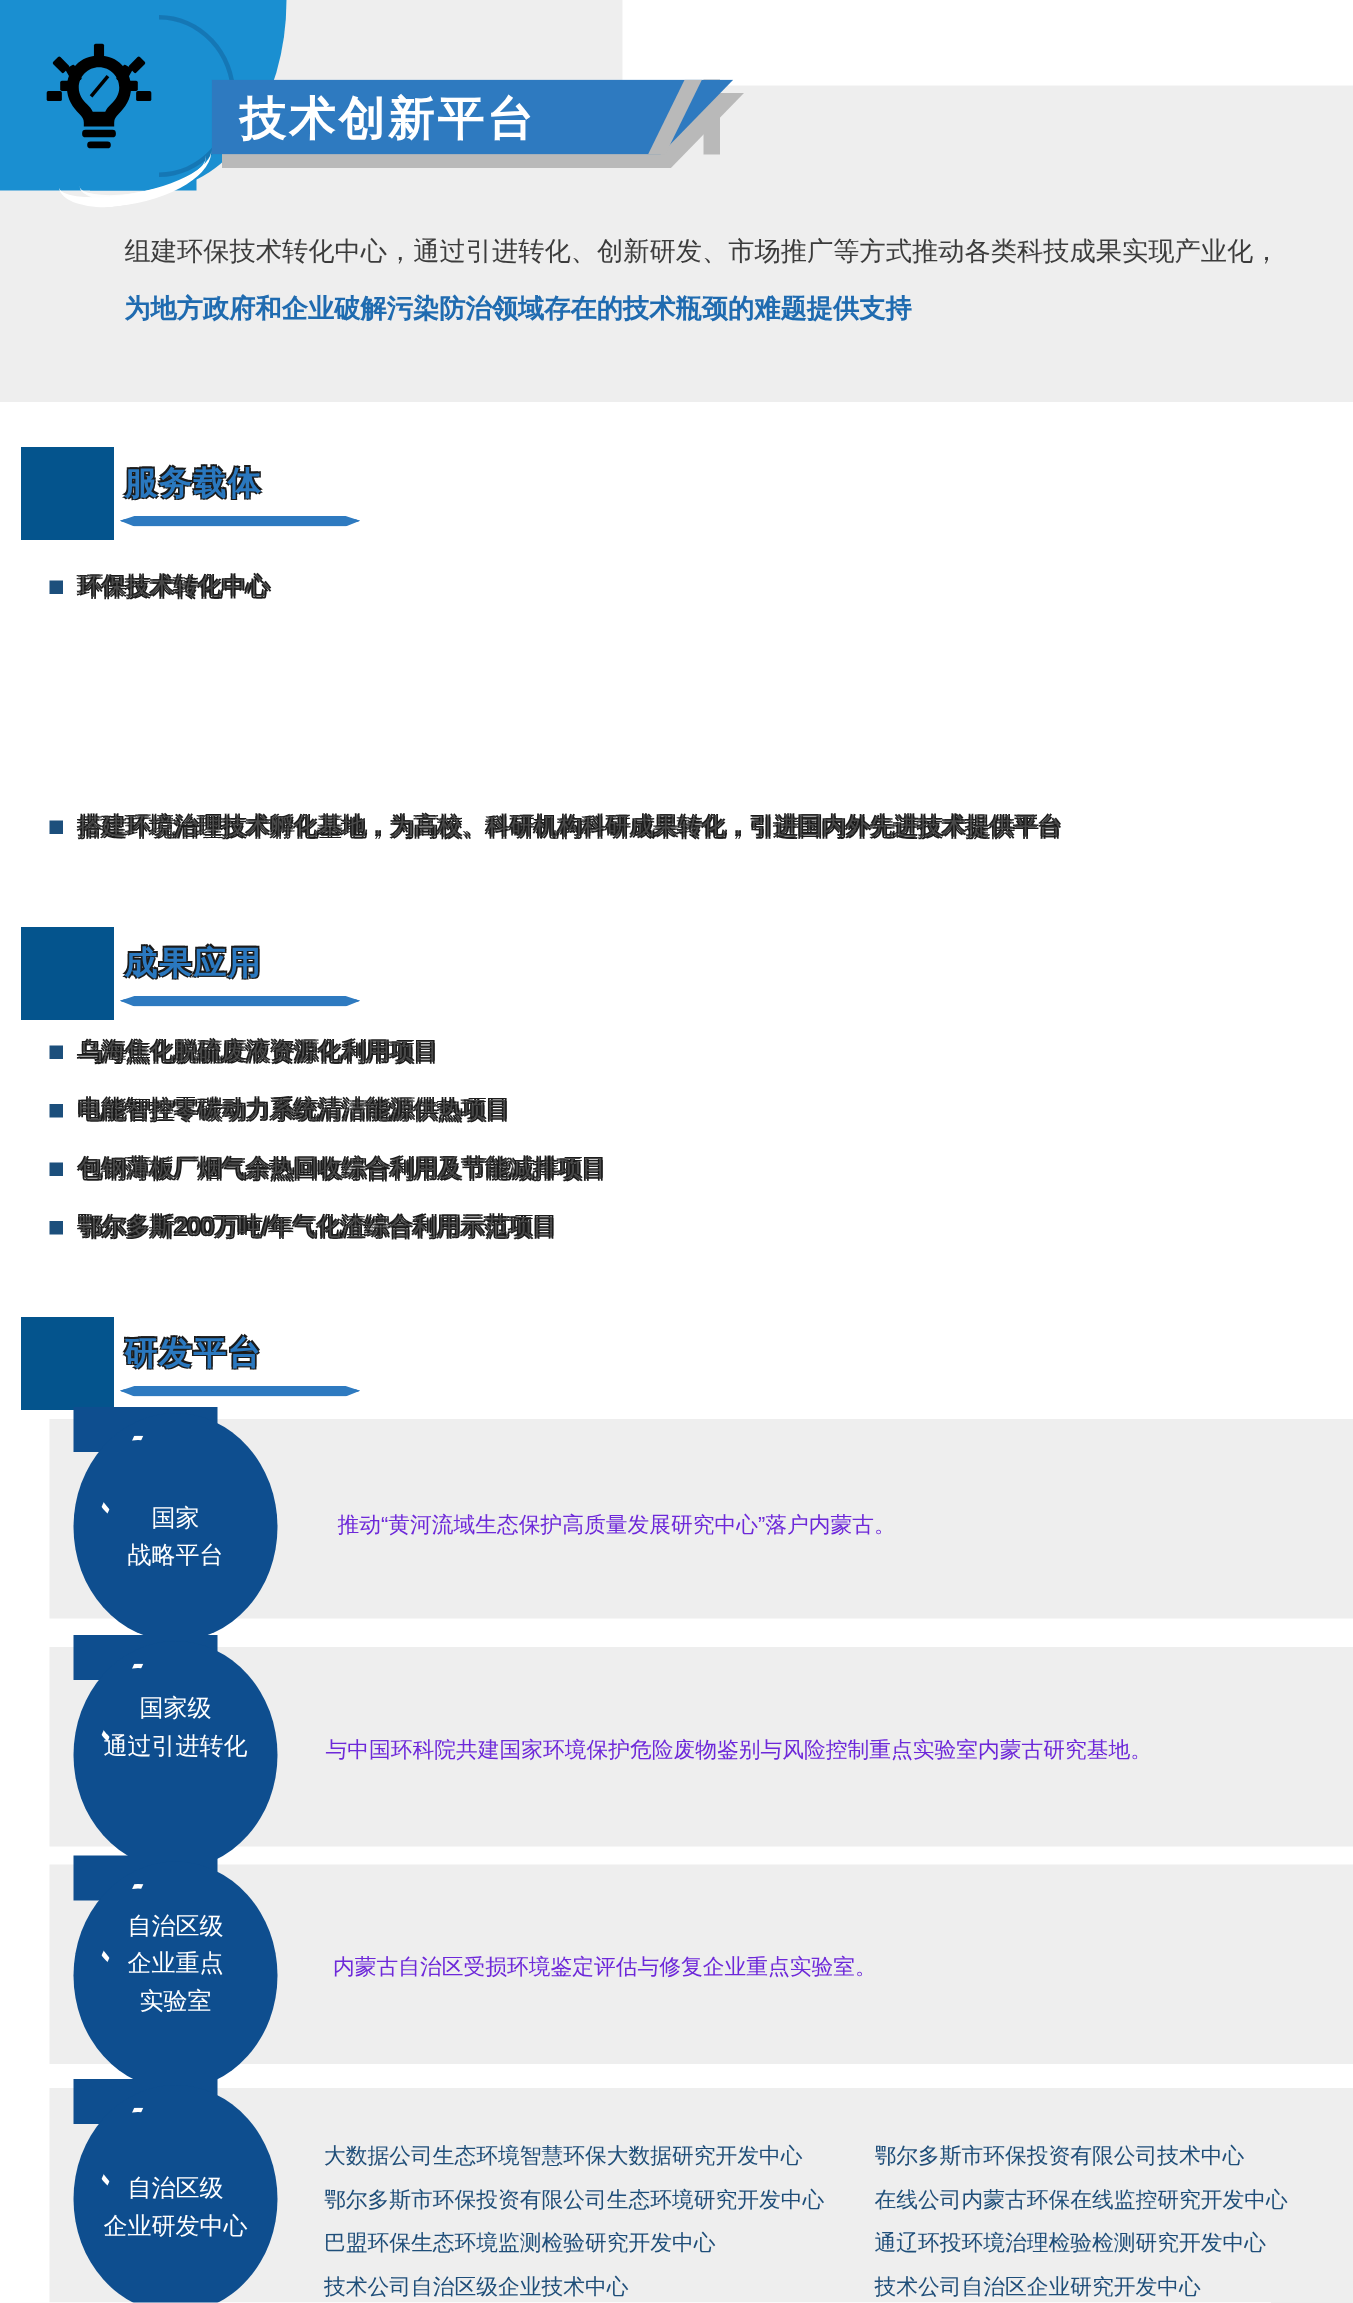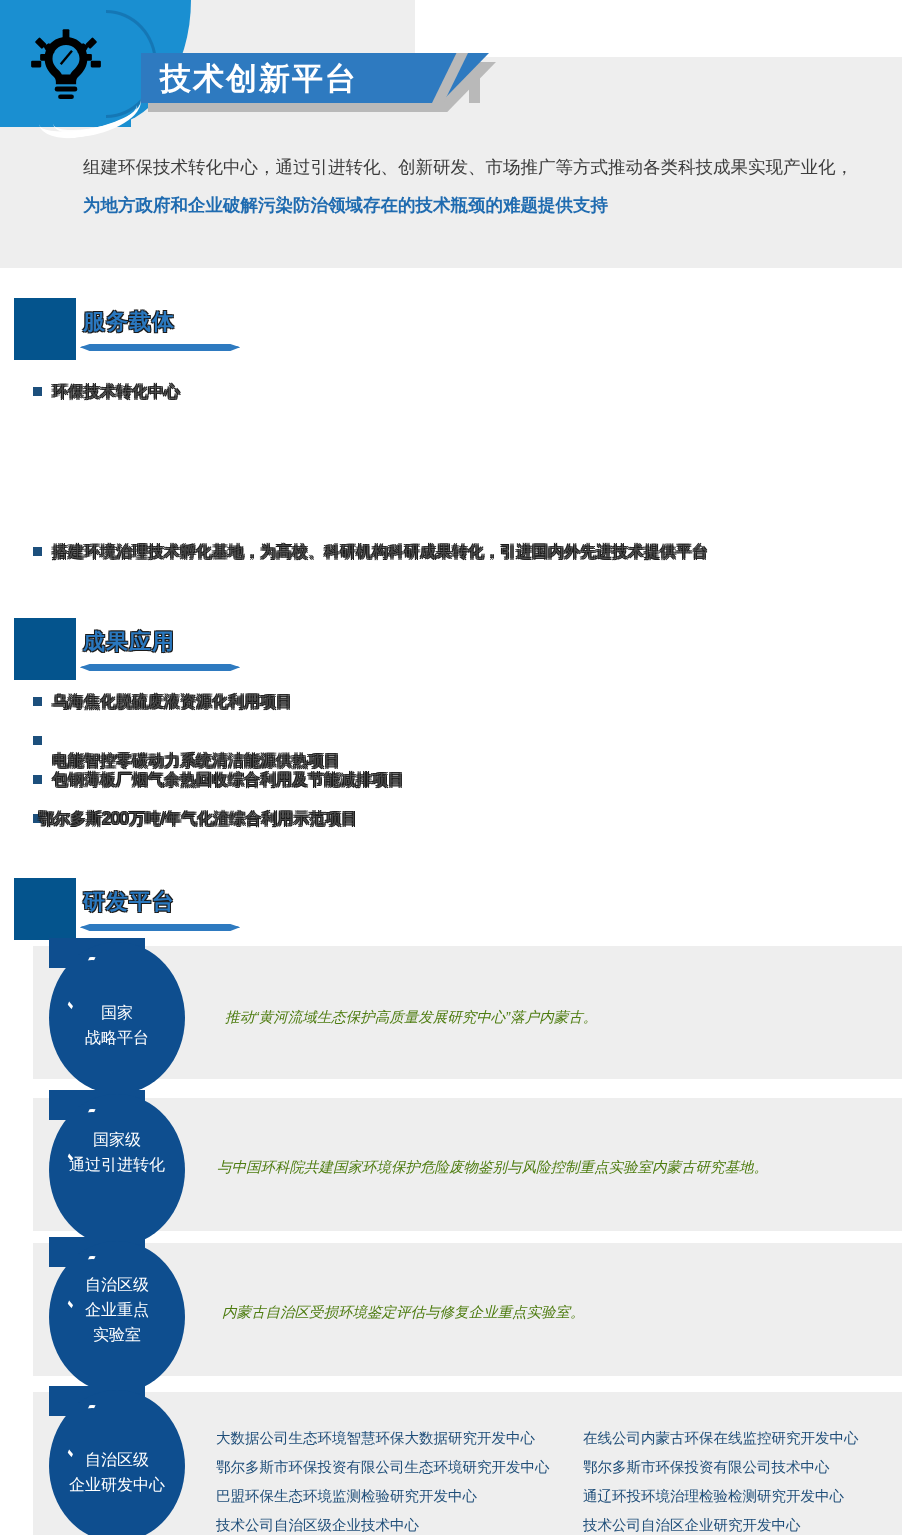--- a/index.html
+++ b/index.html
@@ -213,7 +213,7 @@
   <div class="bul-mk" style="left:33px;top:697px"></div>
   <div class="bul" style="left:52px;top:691px">乌海焦化脱硫废液资源化利用项目</div>
   <div class="bul-mk" style="left:33px;top:736px"></div>
-  <div class="bul" style="left:52px;top:750px">电能智控零碳动力系统清洁能源供热项目</div>
+  <div class="bul" style="left:52px;top:730px">电能智控零碳动力系统清洁能源供热项目</div>
   <div class="bul-mk" style="left:33px;top:775px"></div>
   <div class="bul" style="left:52px;top:769px">包钢薄板厂烟气余热回收综合利用及节能减排项目</div>
   <div class="bul-mk" style="left:33px;top:814px"></div>

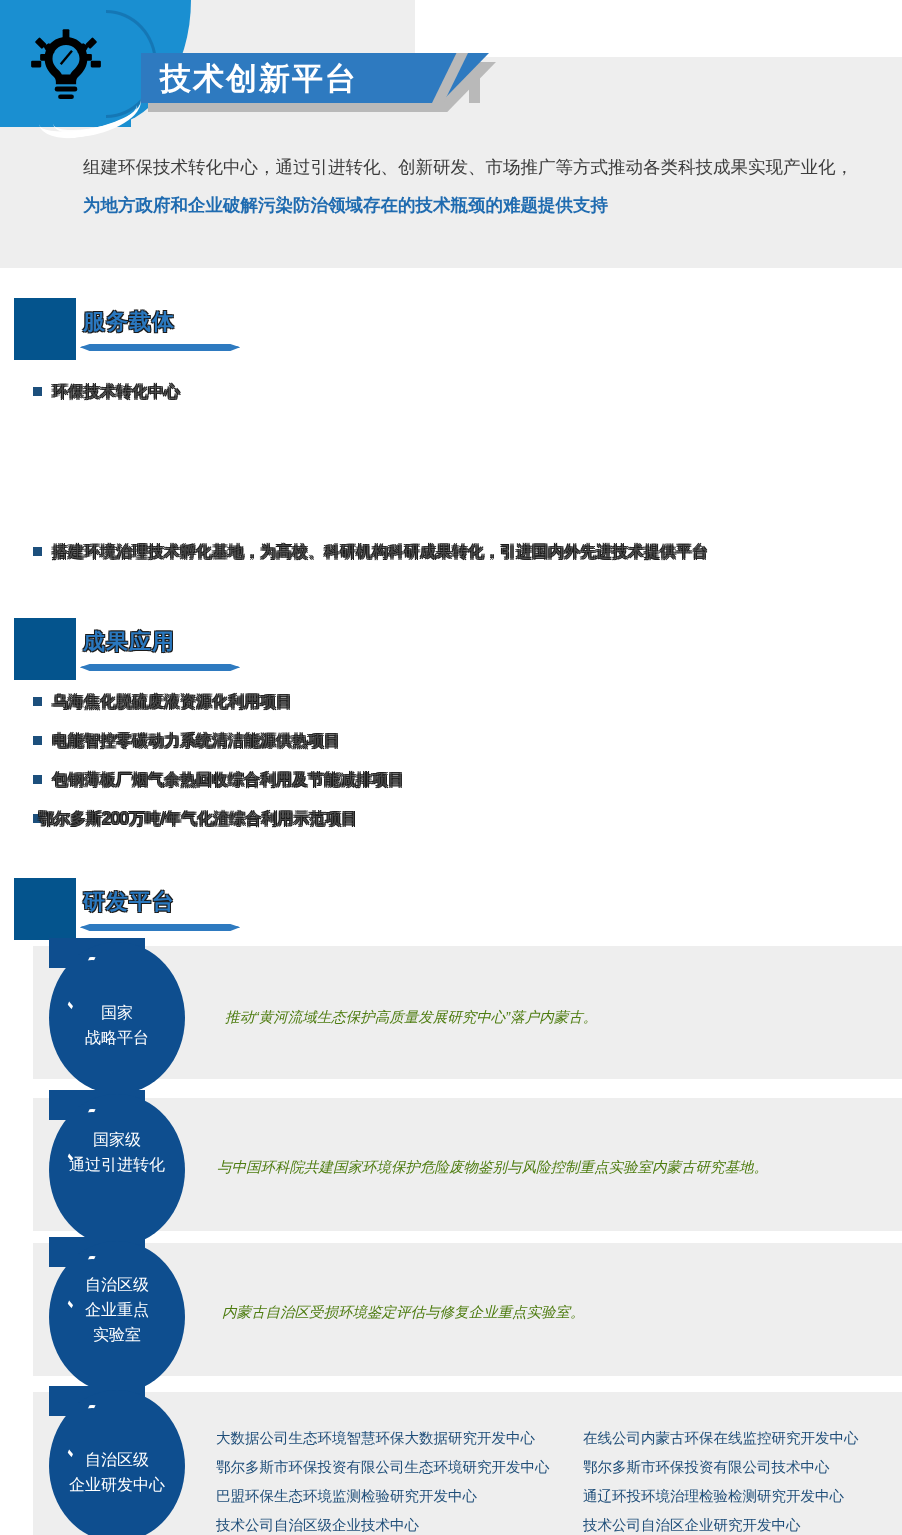--- a/index.html
+++ b/index.html
@@ -217,7 +217,7 @@
   <div class="bul-mk" style="left:33px;top:775px"></div>
   <div class="bul" style="left:52px;top:769px">包钢薄板厂烟气余热回收综合利用及节能减排项目</div>
   <div class="bul-mk" style="left:33px;top:814px"></div>
-  <div class="bul" style="left:38px;top:808px">鄂尔多斯200万吨/年气化渣综合利用示范项目</div>
+  <div class="bul" style="left:52px;top:808px">鄂尔多斯200万吨/年气化渣综合利用示范项目</div>
 
   <div class="sec" style="top:878px;height:62px;width:792px">
     <div class="sec-sq"></div>

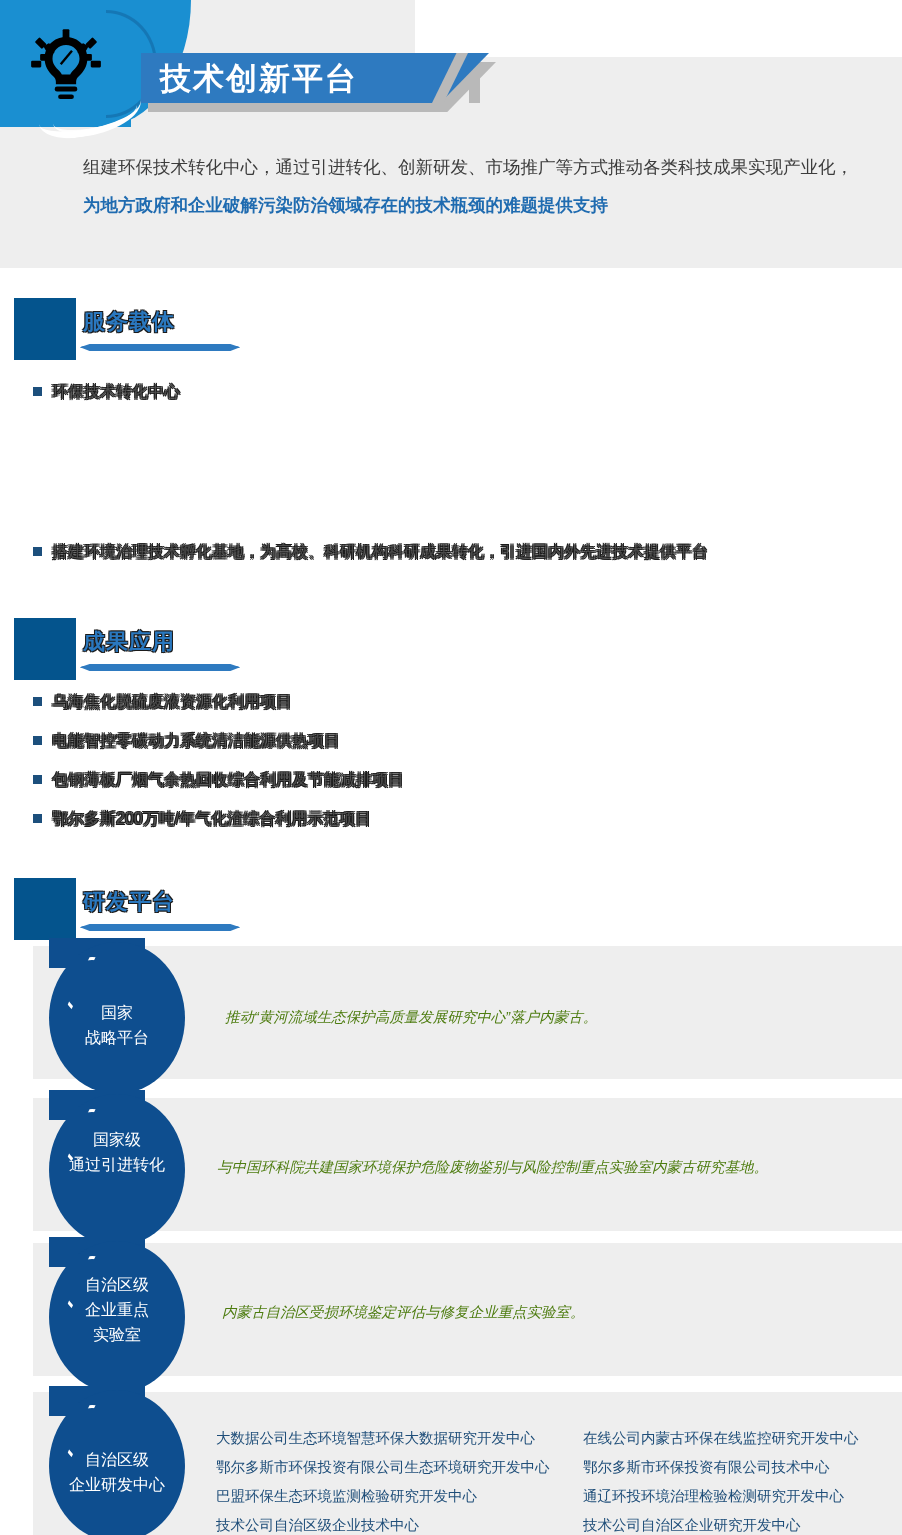--- a/index.html
+++ b/index.html
@@ -149,7 +149,7 @@
     z-index: 6;
   }
   .row-txt {
-    position: absolute; color: #4d7c0f; font-size: 14.5px; line-height: 25px; font-style: italic;
+    position: absolute; color: #6d28d9; font-size: 14.5px; line-height: 25px;
   }
   .grid-col { position: absolute; color: #1f4e79; font-size: 14.5px; line-height: 29px; }
 </style>

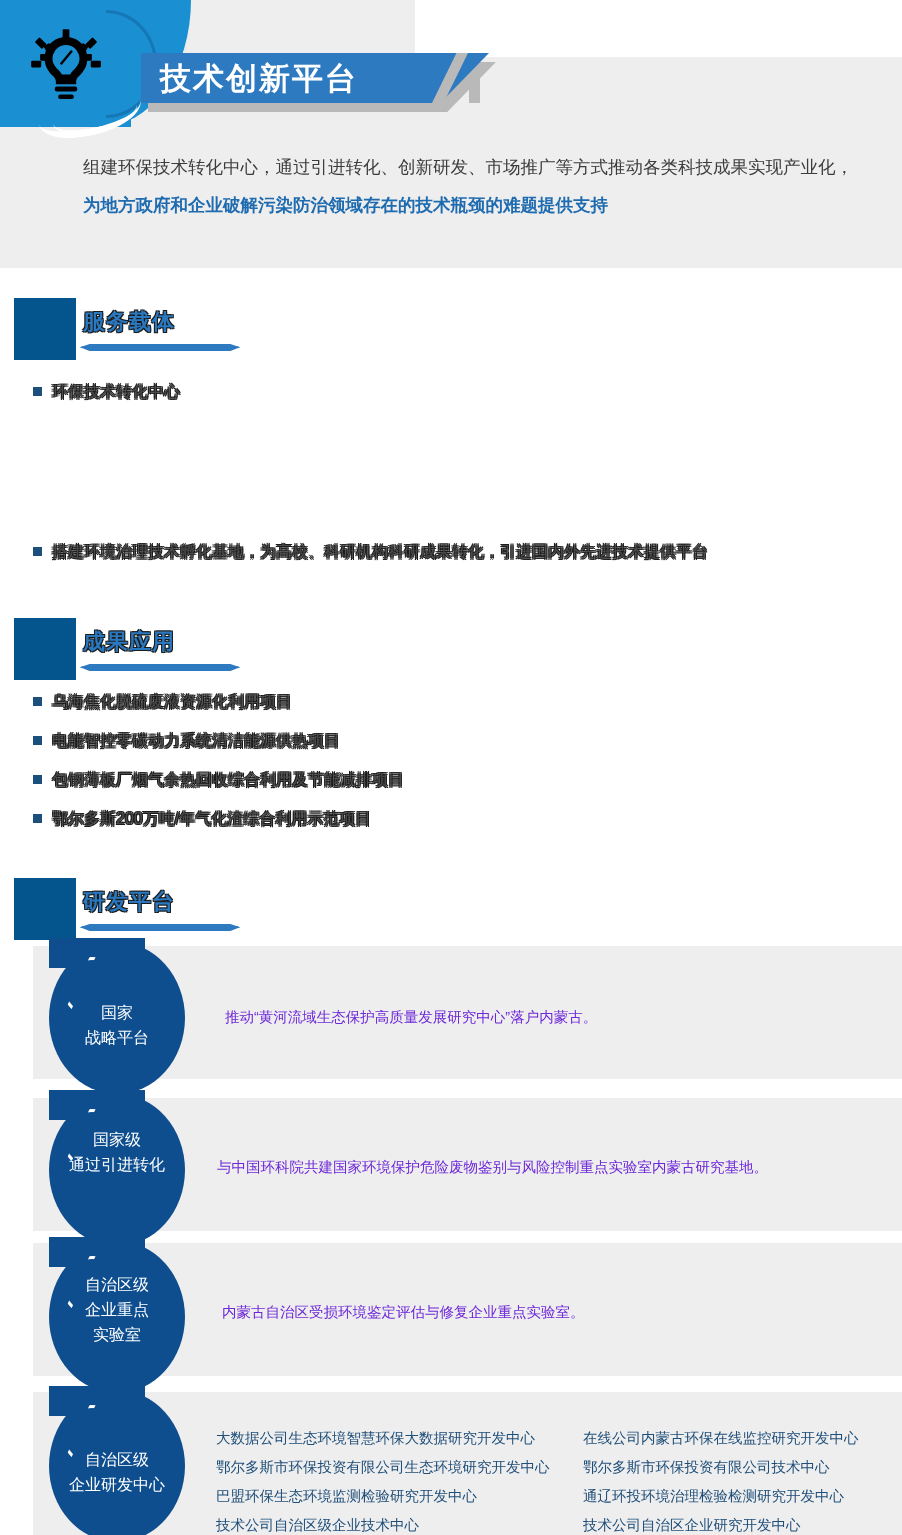--- a/index.html
+++ b/index.html
@@ -272,8 +272,8 @@
     <div>技术公司自治区级企业技术中心</div>
   </div>
   <div class="grid-col" style="left:583px;top:1424px;width:320px">
+    <div>鄂尔多斯市环保投资有限公司技术中心</div>
     <div>在线公司内蒙古环保在线监控研究开发中心</div>
-    <div>鄂尔多斯市环保投资有限公司技术中心</div>
     <div>通辽环投环境治理检验检测研究开发中心</div>
     <div>技术公司自治区企业研究开发中心</div>
   </div>

